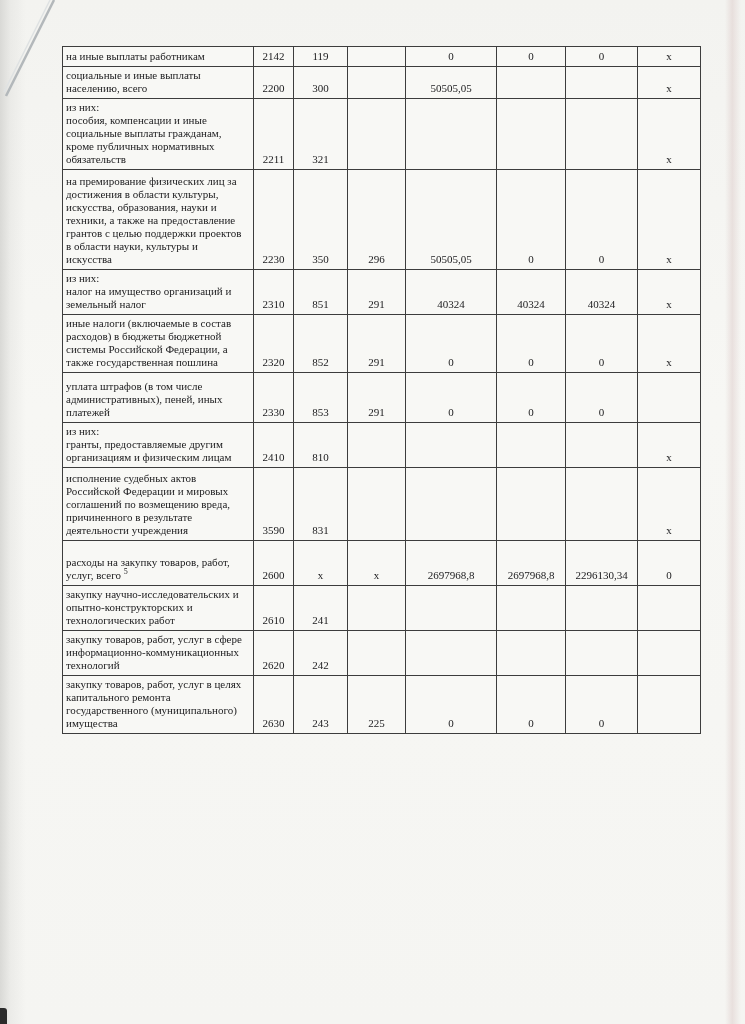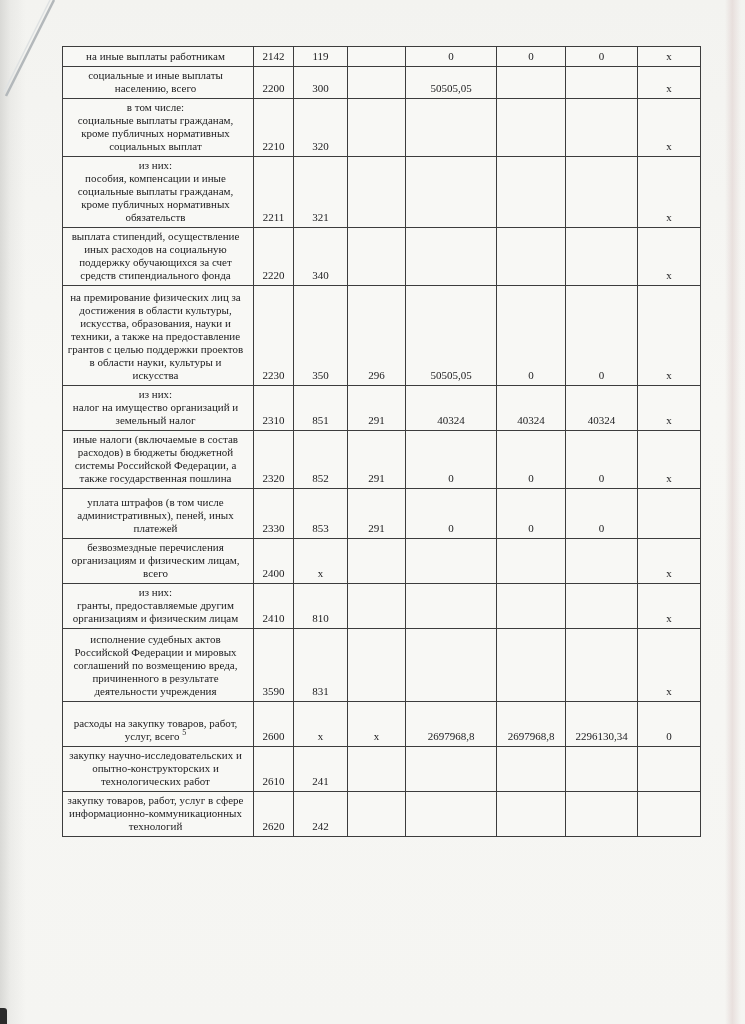--- a/index.html
+++ b/index.html
@@ -61,7 +61,7 @@
     overflow: hidden;
   }
   table.budget td.label {
-    text-align: center;
+    text-align: left;
     white-space: pre-line;
     padding-left: 3px;
     padding-right: 8px;

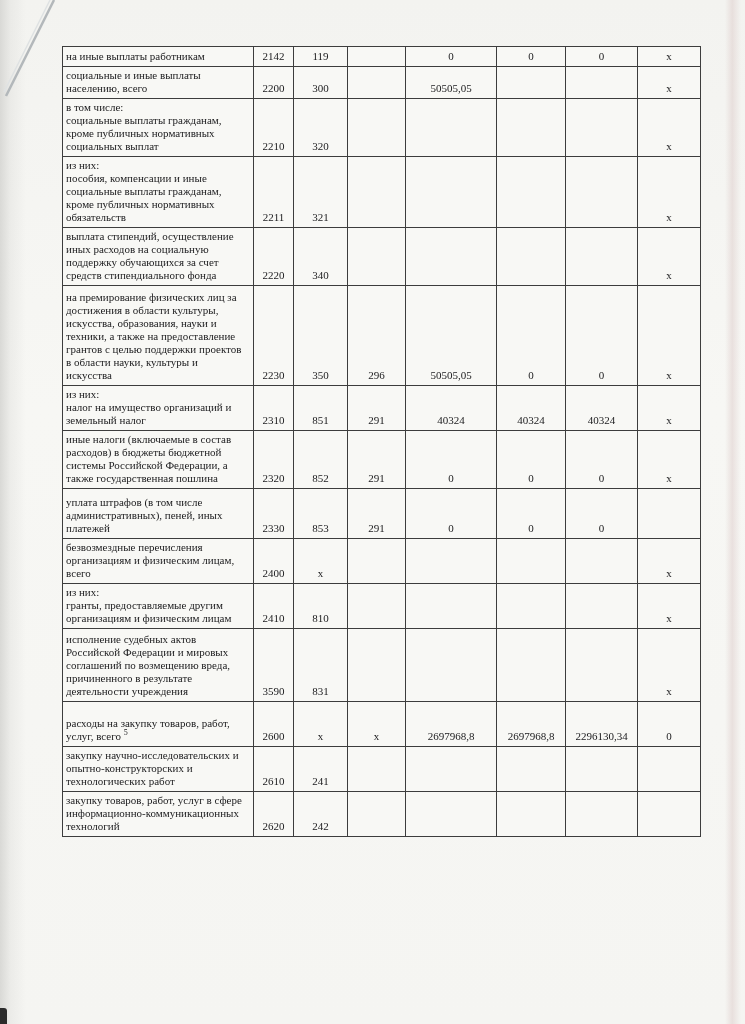--- a/index.html
+++ b/index.html
@@ -119,19 +119,6 @@
         <td></td>
         <td>x</td>
       </tr>
-      <tr style="height:53px">
-        <td class="label">в том числе:
-социальные выплаты гражданам,
-кроме публичных нормативных
-социальных выплат</td>
-        <td>2210</td>
-        <td>320</td>
-        <td></td>
-        <td></td>
-        <td></td>
-        <td></td>
-        <td>x</td>
-      </tr>
       <tr style="height:70px">
         <td class="label">из них:
 пособия, компенсации и иные

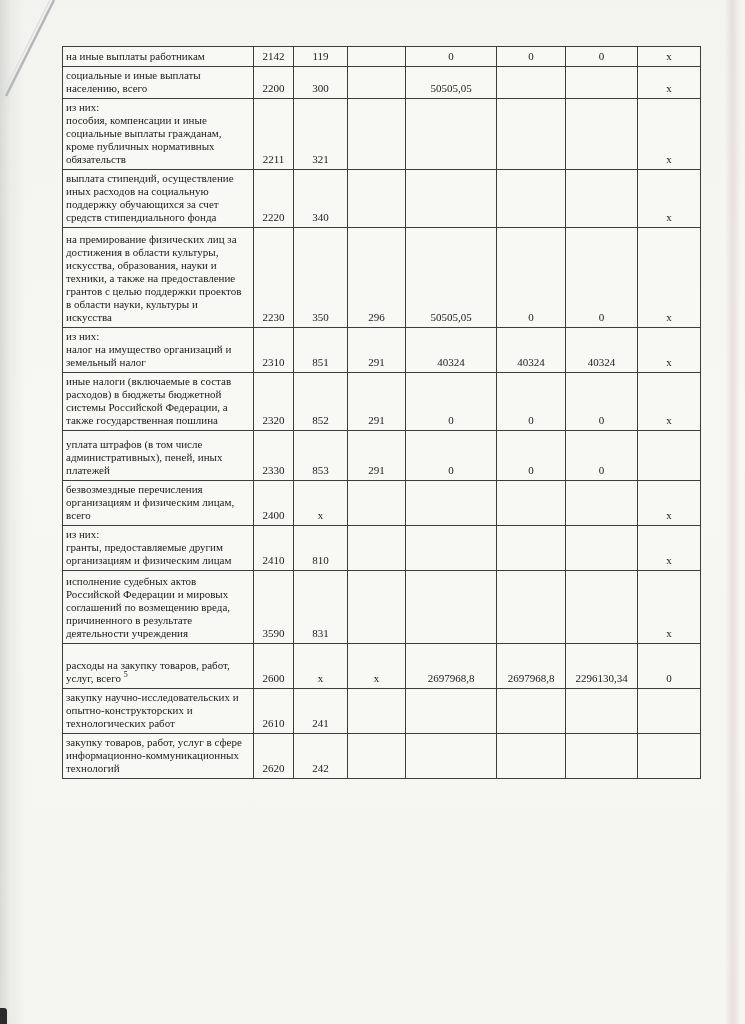--- a/index.html
+++ b/index.html
@@ -133,19 +133,6 @@
         <td></td>
         <td>x</td>
       </tr>
-      <tr style="height:55px">
-        <td class="label">выплата стипендий, осуществление
-иных расходов на социальную
-поддержку обучающихся за счет
-средств стипендиального фонда</td>
-        <td>2220</td>
-        <td>340</td>
-        <td></td>
-        <td></td>
-        <td></td>
-        <td></td>
-        <td>x</td>
-      </tr>
       <tr style="height:100px">
         <td class="label">на премирование физических лиц за
 достижения в области культуры,

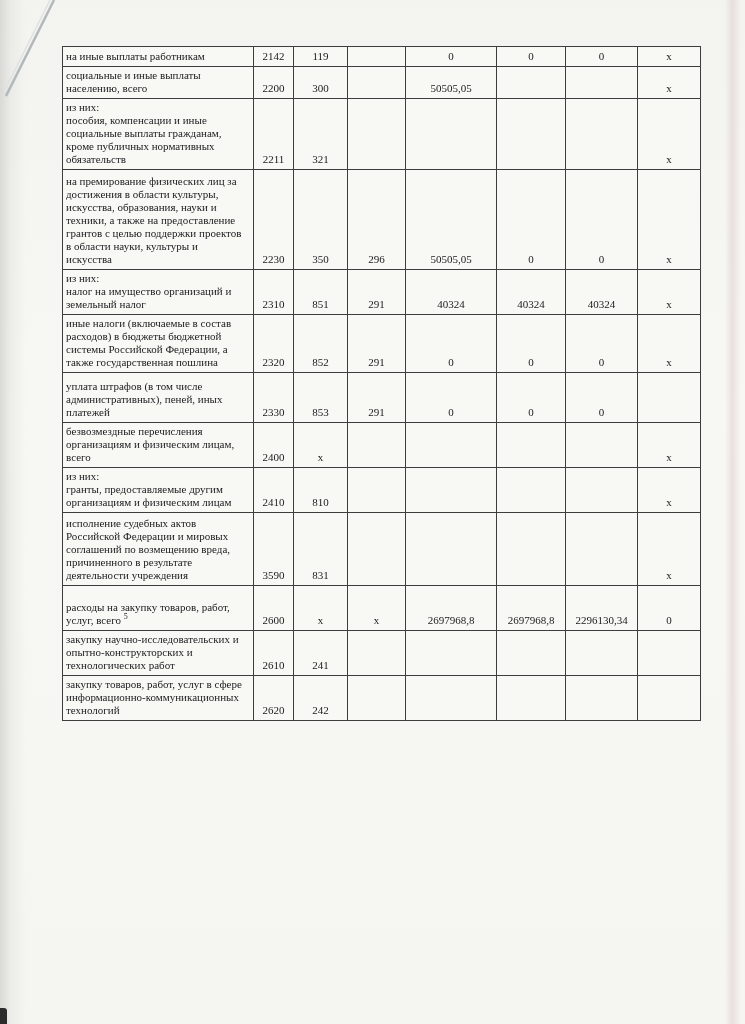--- a/index.html
+++ b/index.html
@@ -186,18 +186,6 @@
         <td>0</td>
         <td></td>
       </tr>
-      <tr style="height:41px">
-        <td class="label">безвозмездные перечисления
-организациям и физическим лицам,
-всего</td>
-        <td>2400</td>
-        <td>x</td>
-        <td></td>
-        <td></td>
-        <td></td>
-        <td></td>
-        <td>x</td>
-      </tr>
       <tr style="height:42px">
         <td class="label">из них:
 гранты, предоставляемые другим

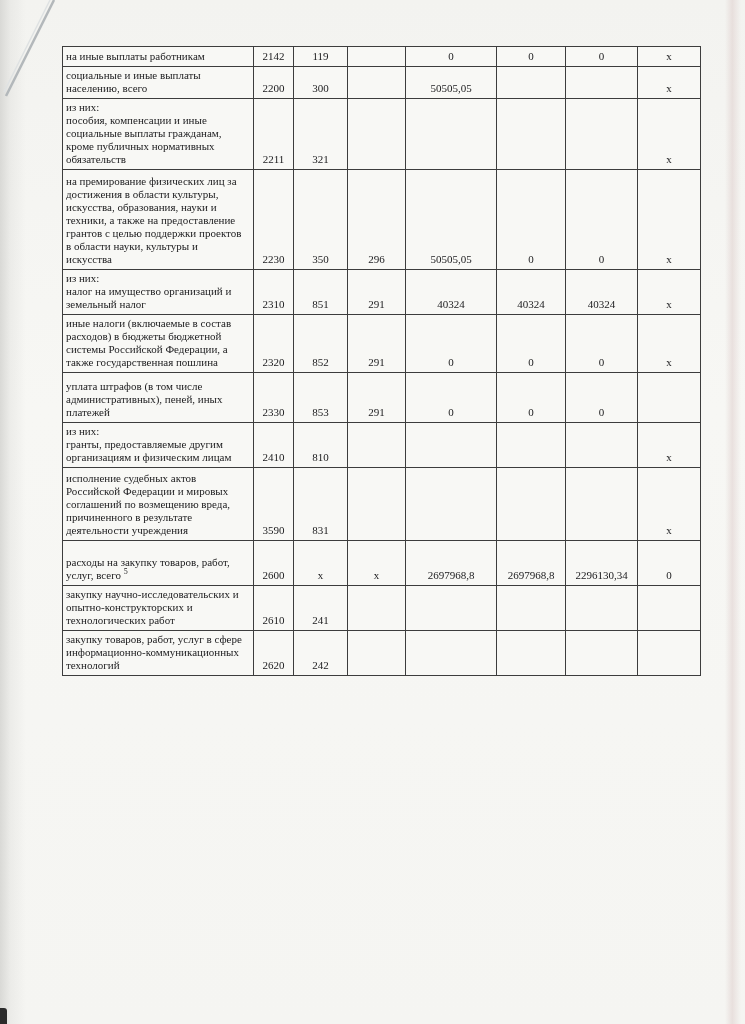--- a/index.html
+++ b/index.html
@@ -249,6 +249,19 @@
         <td></td>
         <td></td>
       </tr>
+      <tr style="height:53px">
+        <td class="label">закупку товаров, работ, услуг в целях
+капитального ремонта
+государственного (муниципального)
+имущества</td>
+        <td>2630</td>
+        <td>243</td>
+        <td>225</td>
+        <td>0</td>
+        <td>0</td>
+        <td>0</td>
+        <td></td>
+      </tr>
     </tbody>
   </table>
 </div>

